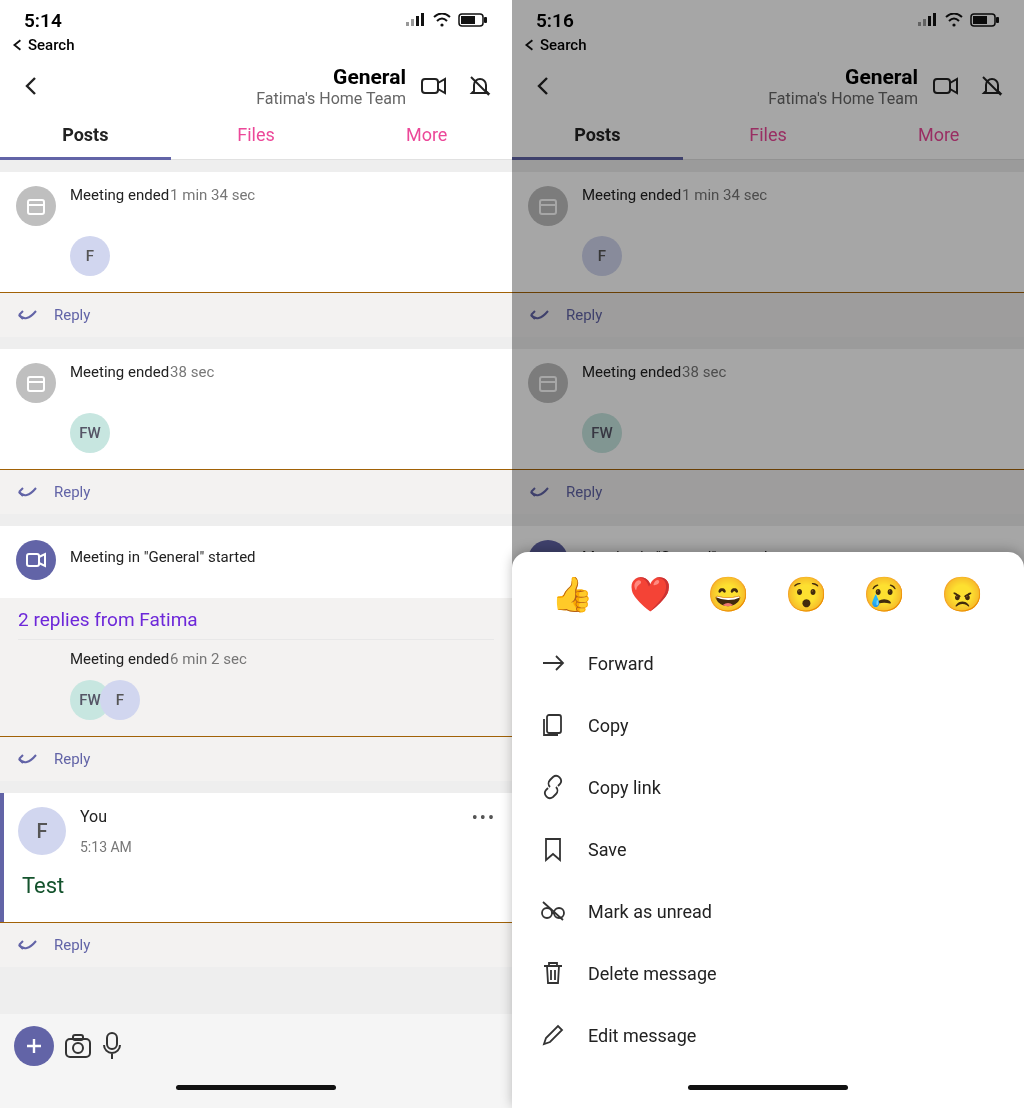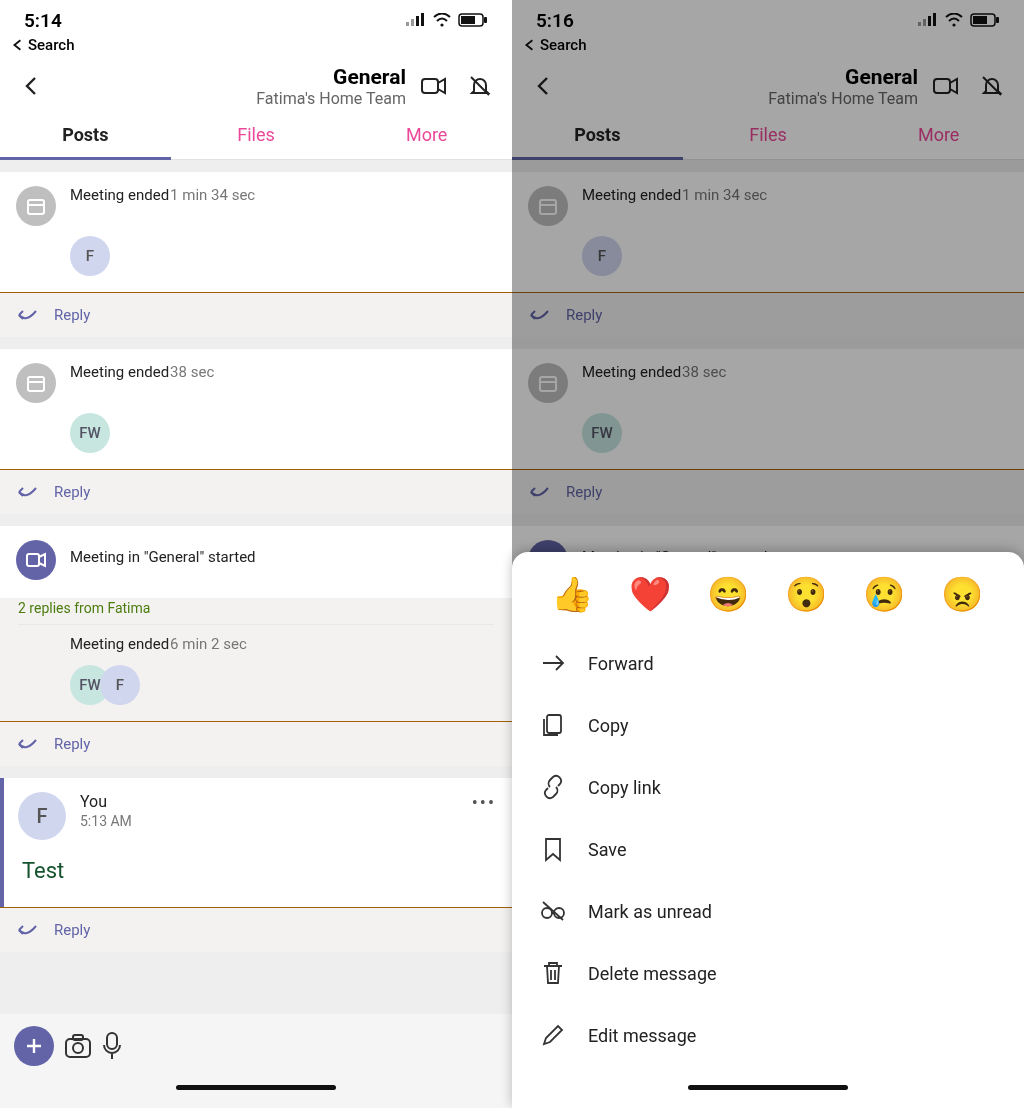--- a/index.html
+++ b/index.html
@@ -42,7 +42,7 @@
   .replybar { background:#f3f2f1; padding:12px 16px; display:flex; align-items:center; gap:16px; font-size:15px; color:#6264a7; border-top:1px solid #a16207; }
   .replybar svg { stroke:#6264a7; }
   .gap { height:12px; }
-  .threadhead { padding:2px 18px 8px 18px; font-size:14px; color:#4d7c0f; }
+  .threadhead { padding:10px 18px 8px 18px; font-size:19px; color:#6d28d9; }
   .threadhead + hr { border:none; border-top:1px solid #e8e8e8; margin:0 18px; }
   .sub { padding:10px 16px 6px 70px; }
   .sub .mline { font-size:15px; }

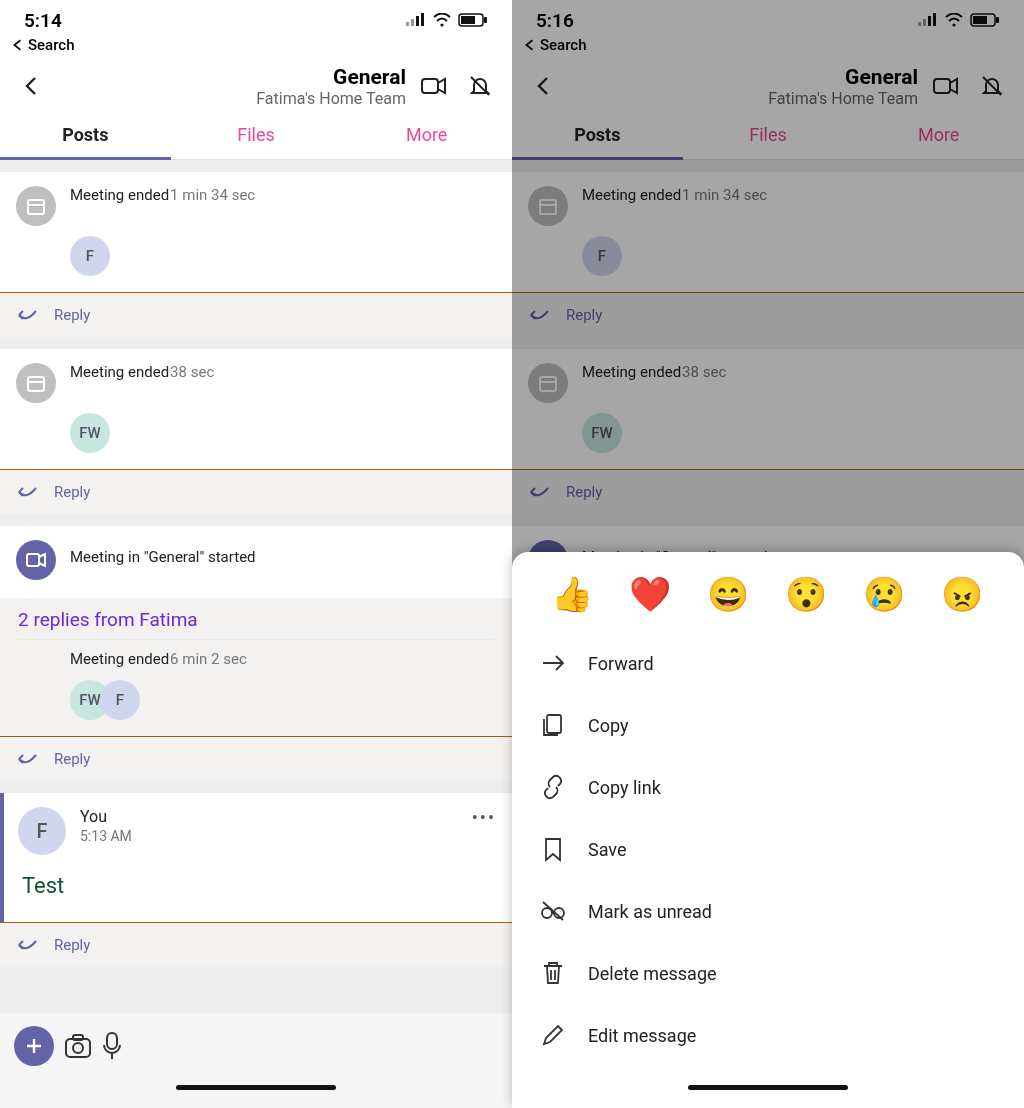--- a/index.html
+++ b/index.html
@@ -49,7 +49,7 @@
   .msgblock { border-left:4px solid #6264a7; }
   .msghead { display:flex; align-items:flex-start; gap:14px; padding:14px 16px 0 14px; }
   .msghead .who { font-size:16px; color:#222; }
-  .msghead .ts { font-size:14px; color:#777; margin-top:2px; }
+  .msghead .ts { font-size:14px; color:#777; margin-top:13px; }
   .more { margin-left:auto; color:#555; letter-spacing:2px; font-size:18px;}
   .msgbody { padding:18px 18px 24px 18px; font-size:22px; color:#14532d; }
   

